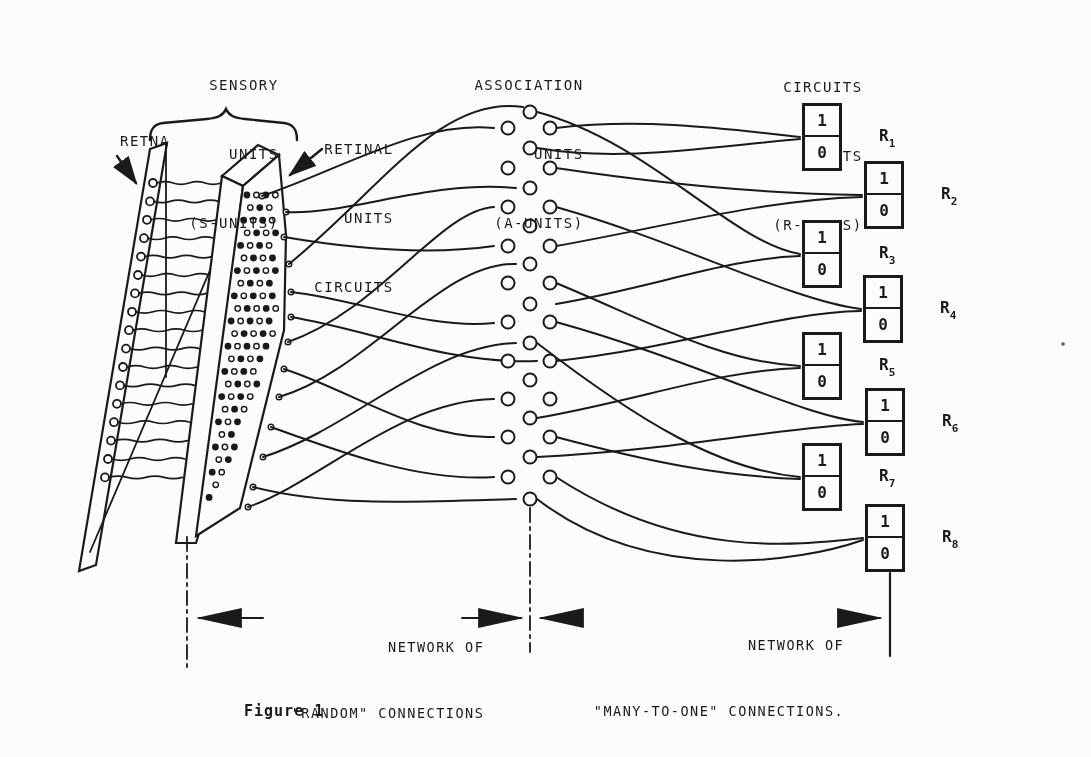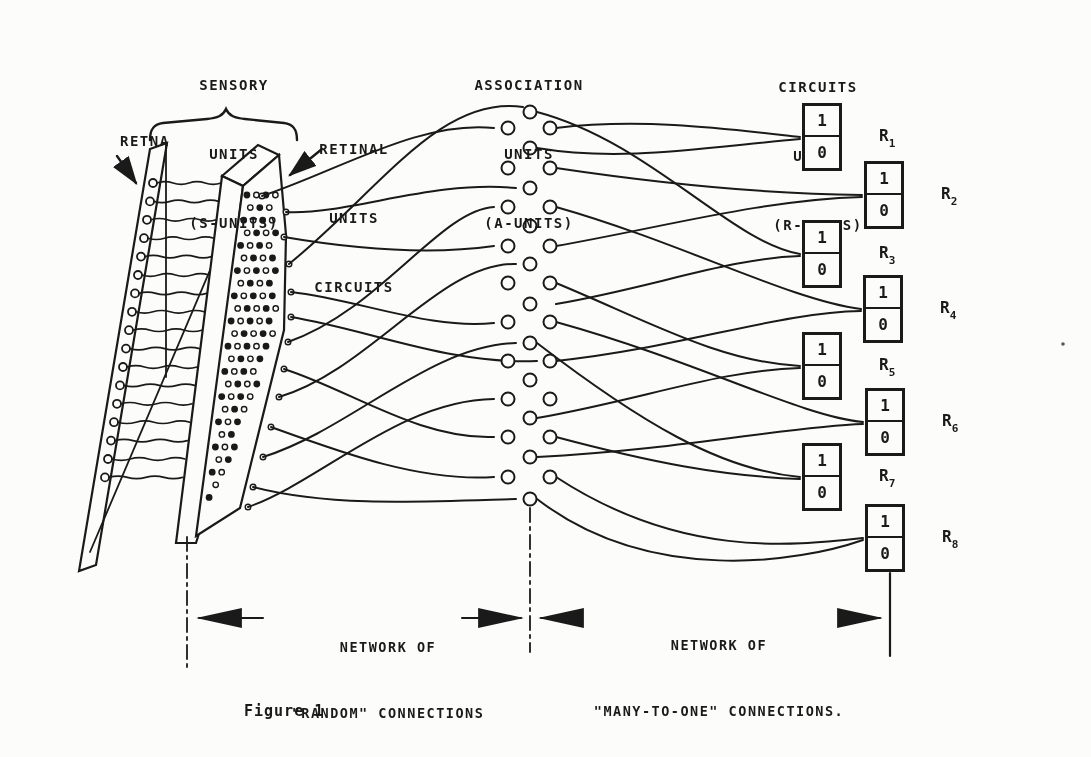--- a/index.html
+++ b/index.html
@@ -13,7 +13,7 @@
   #art svg{display:block;}
   .lbl{
     position:absolute;transform:translateX(-50%);
-    text-align:center;font-weight:bold;font-size:14px;
+    text-align:right;font-weight:normal;font-size:14px;
     letter-spacing:1.5px;line-height:23px;white-space:pre;
   }
   .lbl-left{transform:none;margin-left:35px;}

